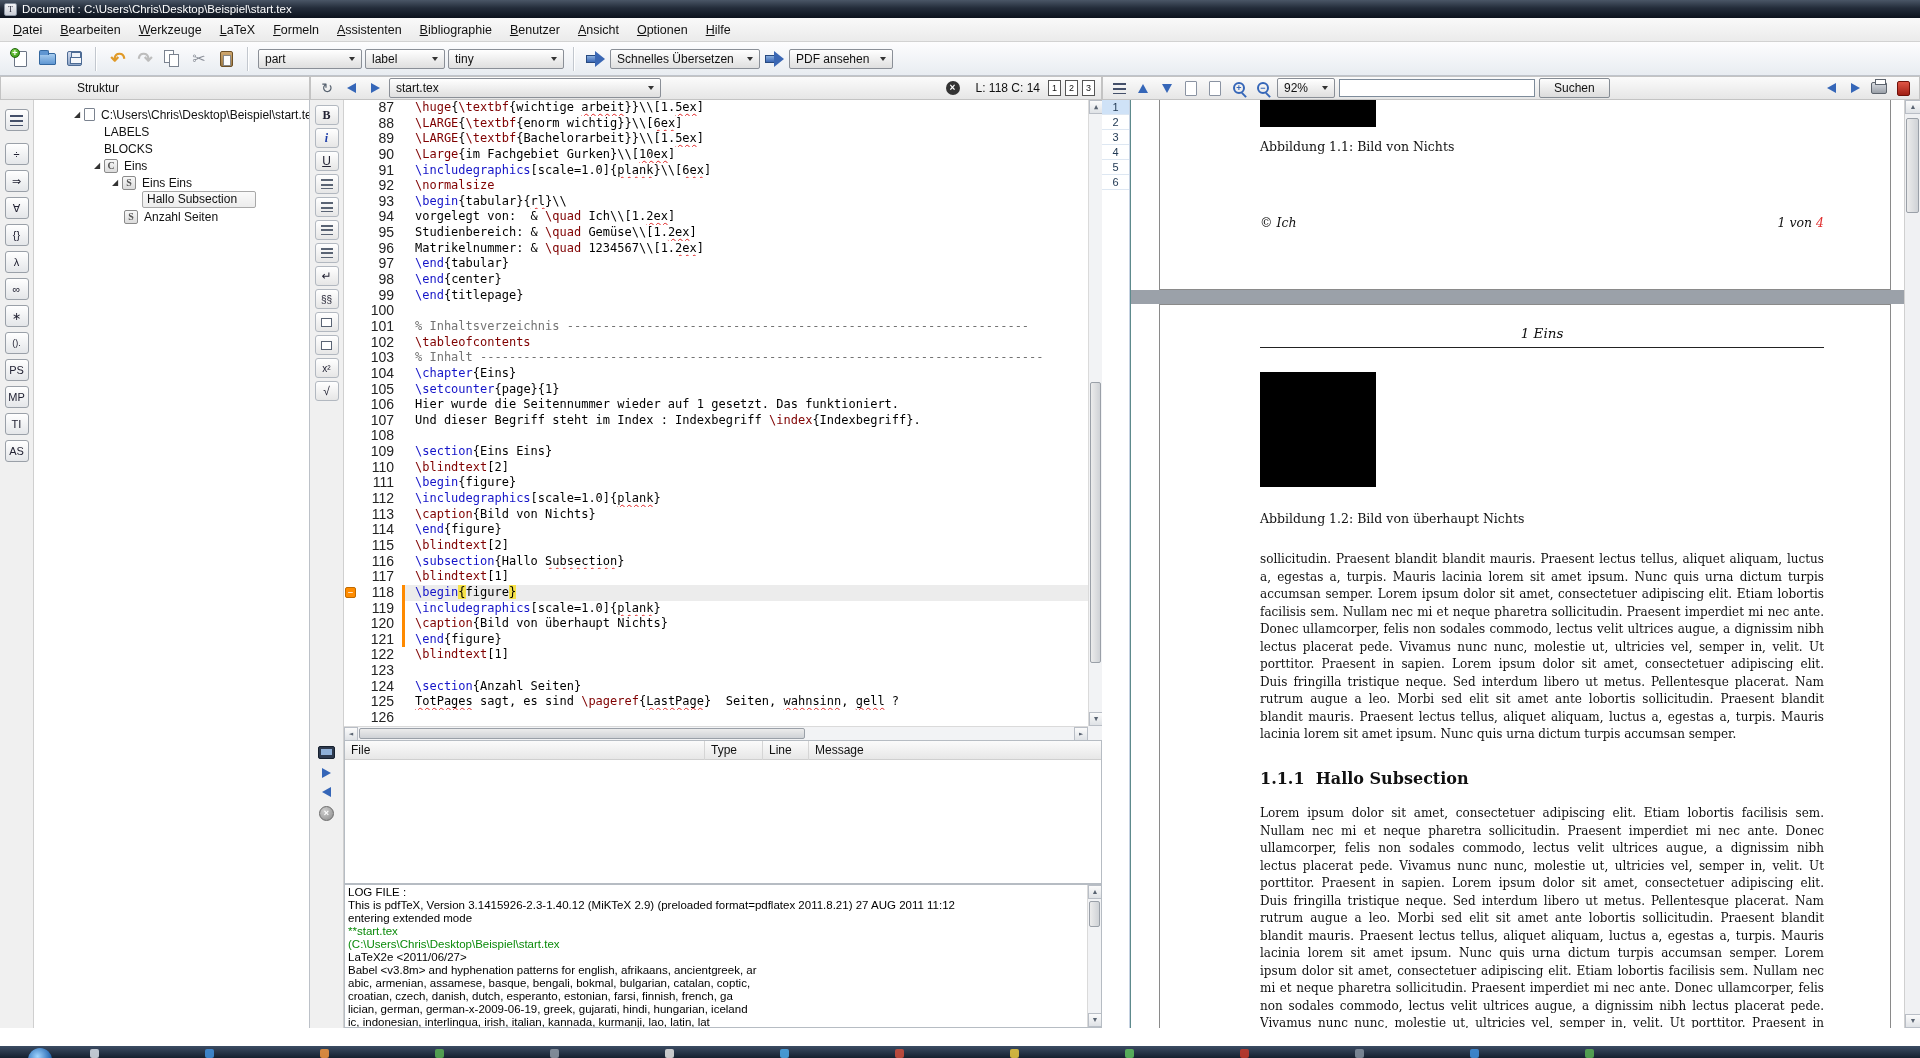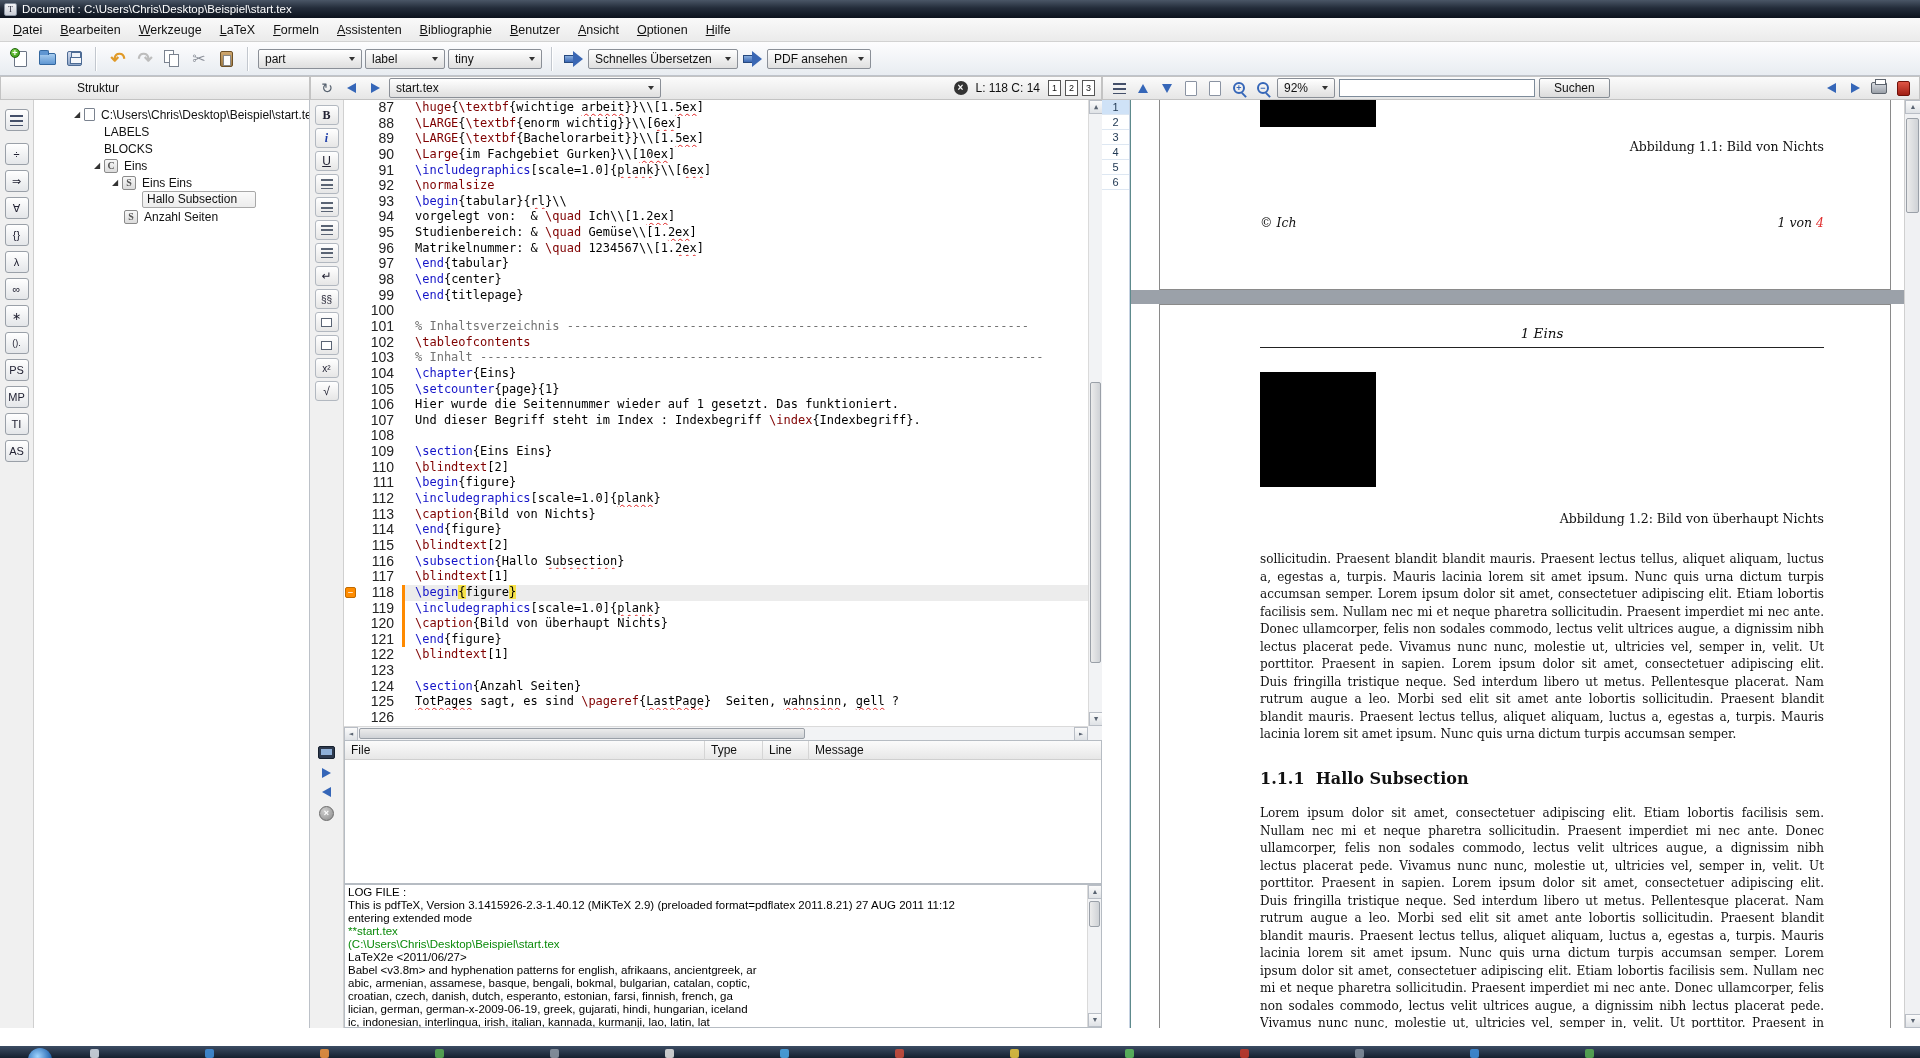--- a/index.html
+++ b/index.html
@@ -280,7 +280,7 @@
         <span class="lbl">label</span>
         <span class="carr"></span>
       </div>
-    <div class="combo" style="width:94px">
+    <div class="combo" style="width:116px">
         <span class="lbl">tiny</span>
         <span class="carr"></span>
       </div>

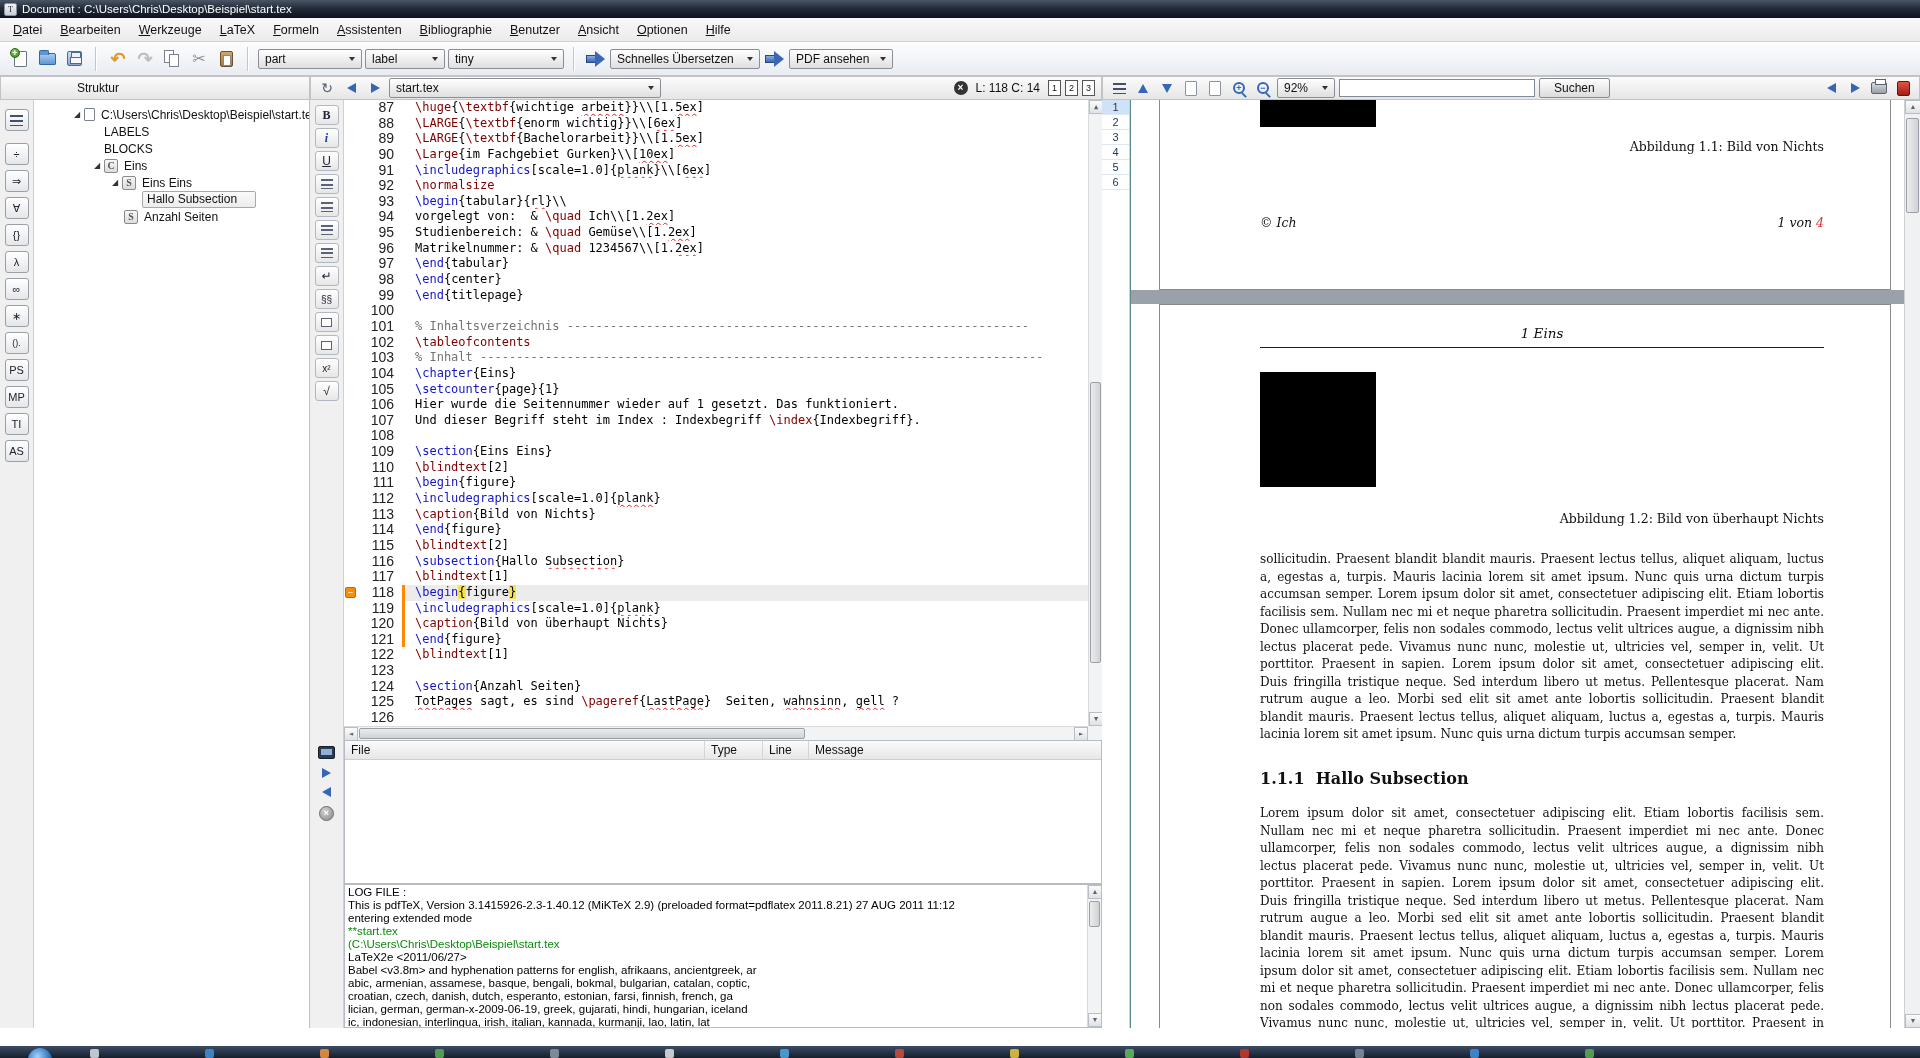--- a/index.html
+++ b/index.html
@@ -323,7 +323,7 @@
       </div>
     <div style="flex:1"></div>
     <div class="closeball">×</div>
-    <span style="margin-left:4px;">L: 118 C: 14</span>
+    <span style="margin-left:12px;">L: 118 C: 14</span>
     <div id="pagebtns" style="display:flex">
         <div class="pageicon">1</div>
         <div class="pageicon">2</div>

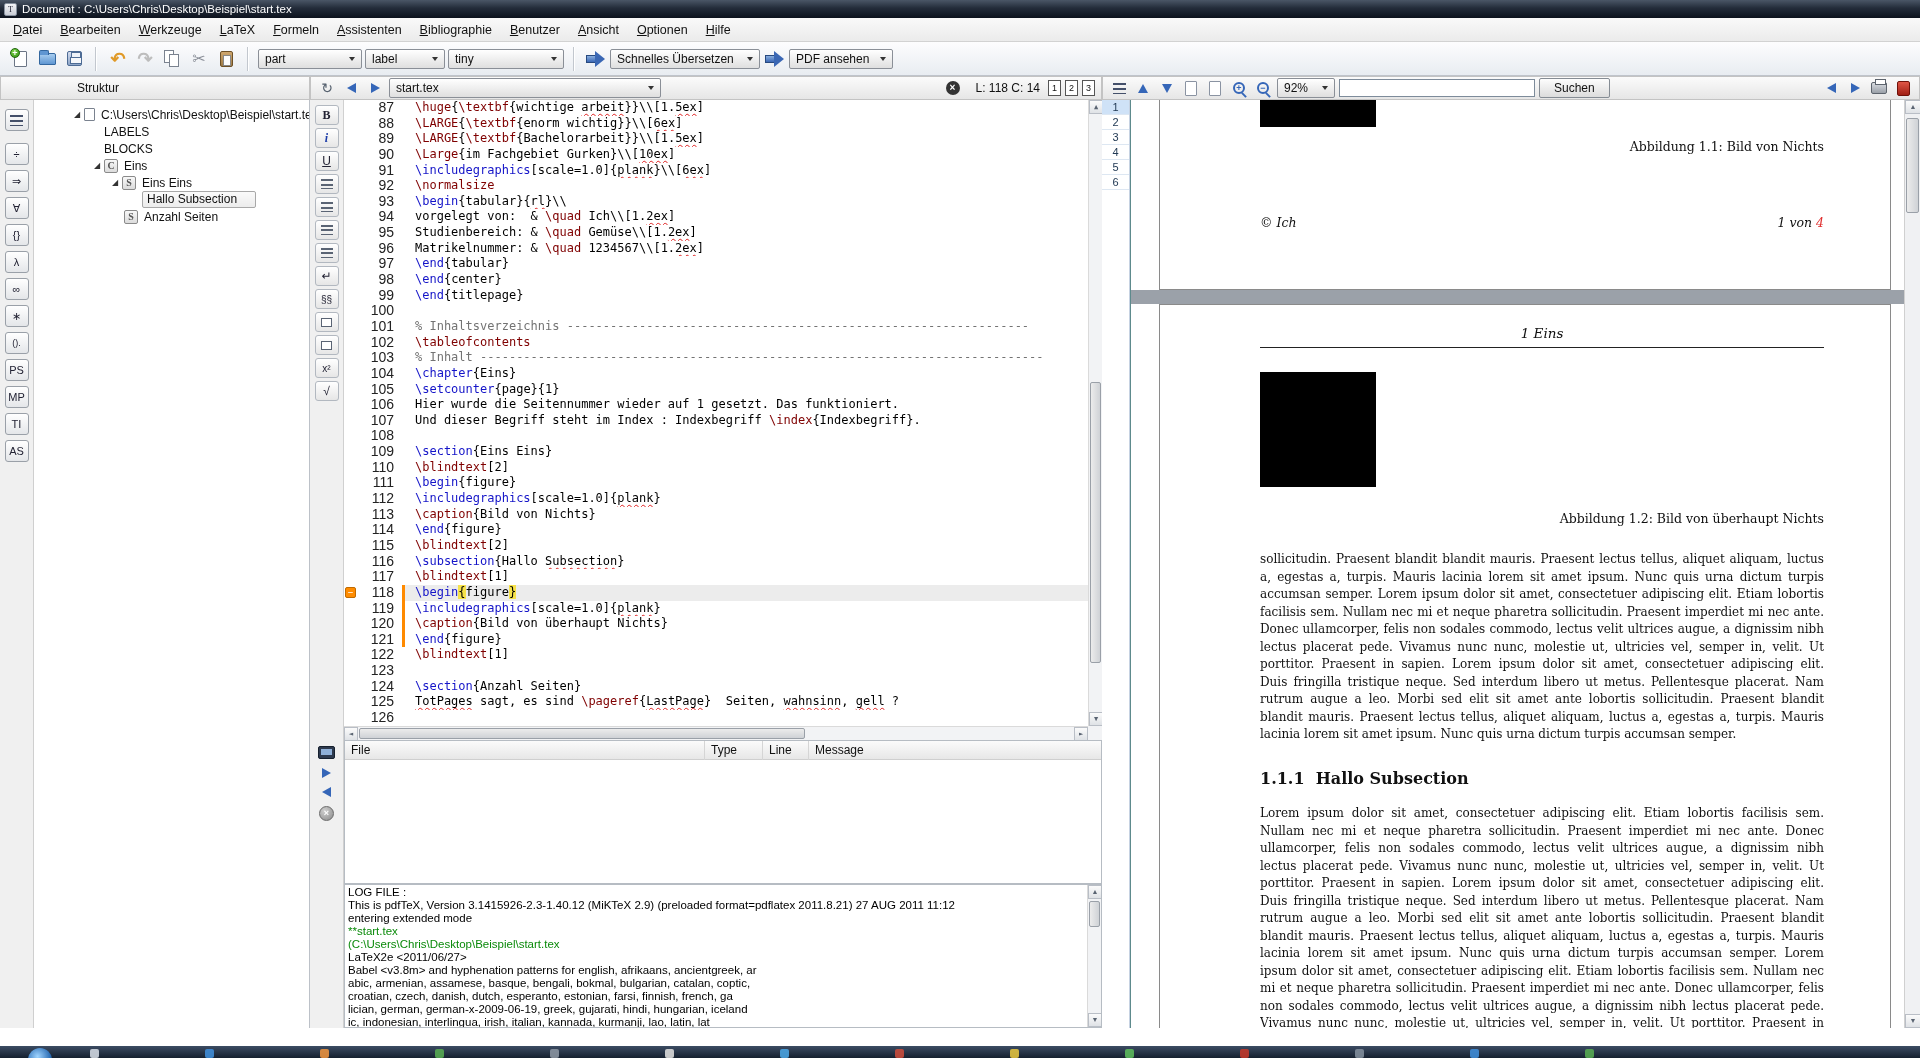--- a/index.html
+++ b/index.html
@@ -184,7 +184,7 @@
   #page2{top:204px;height:724px;border-bottom:none;}
   .blackrect{position:absolute;left:100px;width:116px;background:#000;}
   .serif{font-family:"DejaVu Serif",serif;}
-  .pcap{position:absolute;left:100px;width:564px;text-align:right;font-size:12.5px;}
+  .pcap{position:absolute;left:100px;width:564px;text-align:left;font-size:12.5px;}
   .pfooter{position:absolute;left:100px;width:564px;display:flex;justify-content:space-between;
     font-size:12.5px;font-style:italic;}
   .rednum{color:#e03030;}

